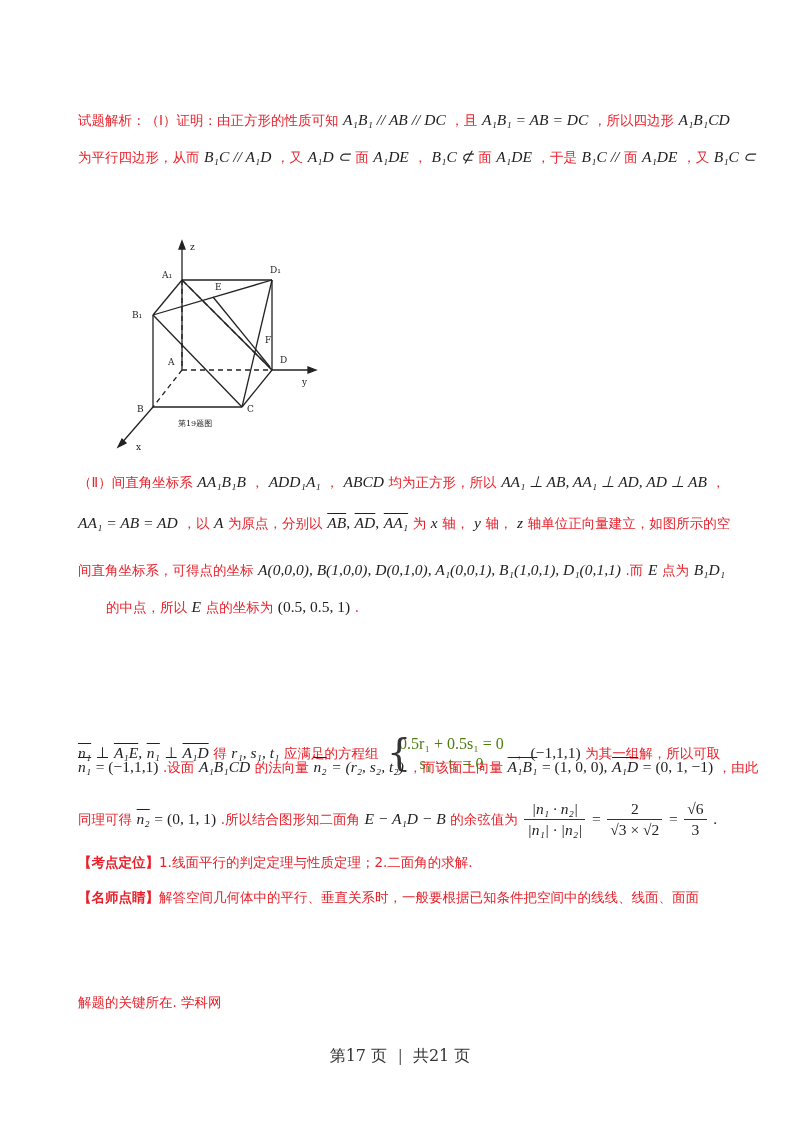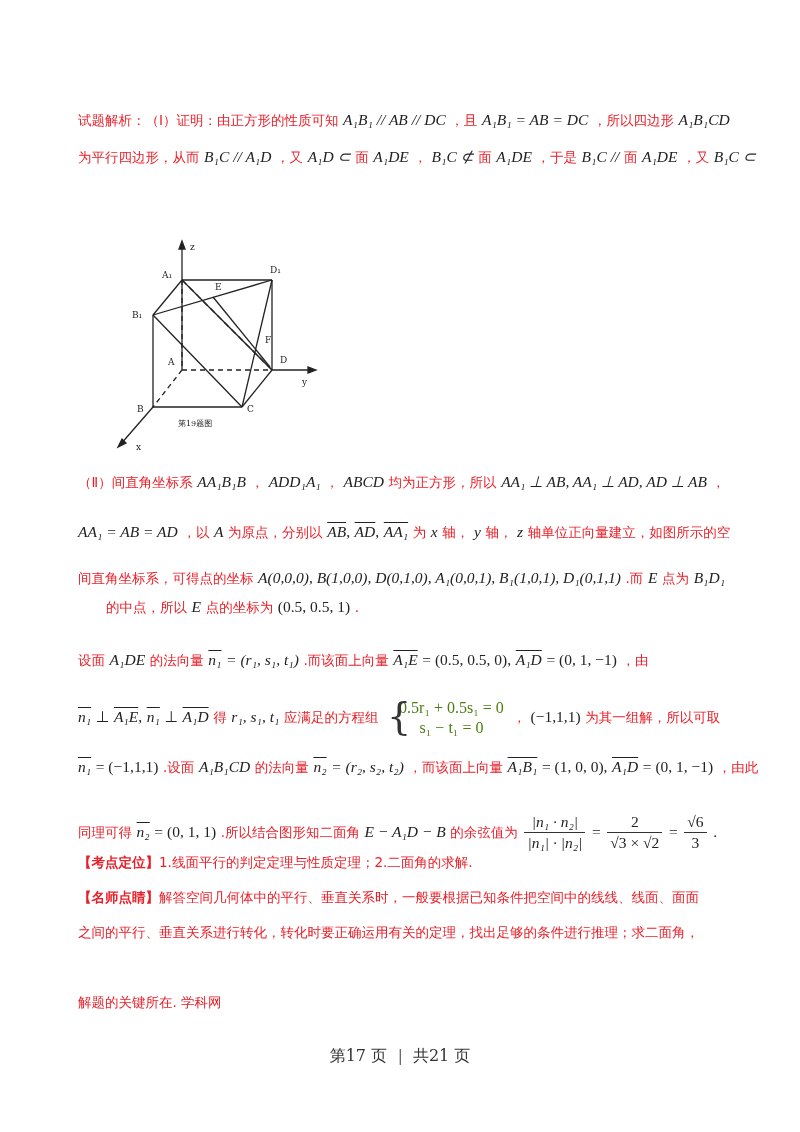--- a/index.html
+++ b/index.html
@@ -116,7 +116,7 @@
     <span class="m">AA₁ ⊥ AB, AA₁ ⊥ AD, AD ⊥ AB</span>
     <span class="cn">，</span>
   </div>
-  <div class="line" style="top:513px;margin-top:9px;">
+  <div class="line" style="top:513px;">
     <span class="m">AA₁ = AB = AD</span>
     <span class="cn">，以</span>
     <span class="m">A</span>

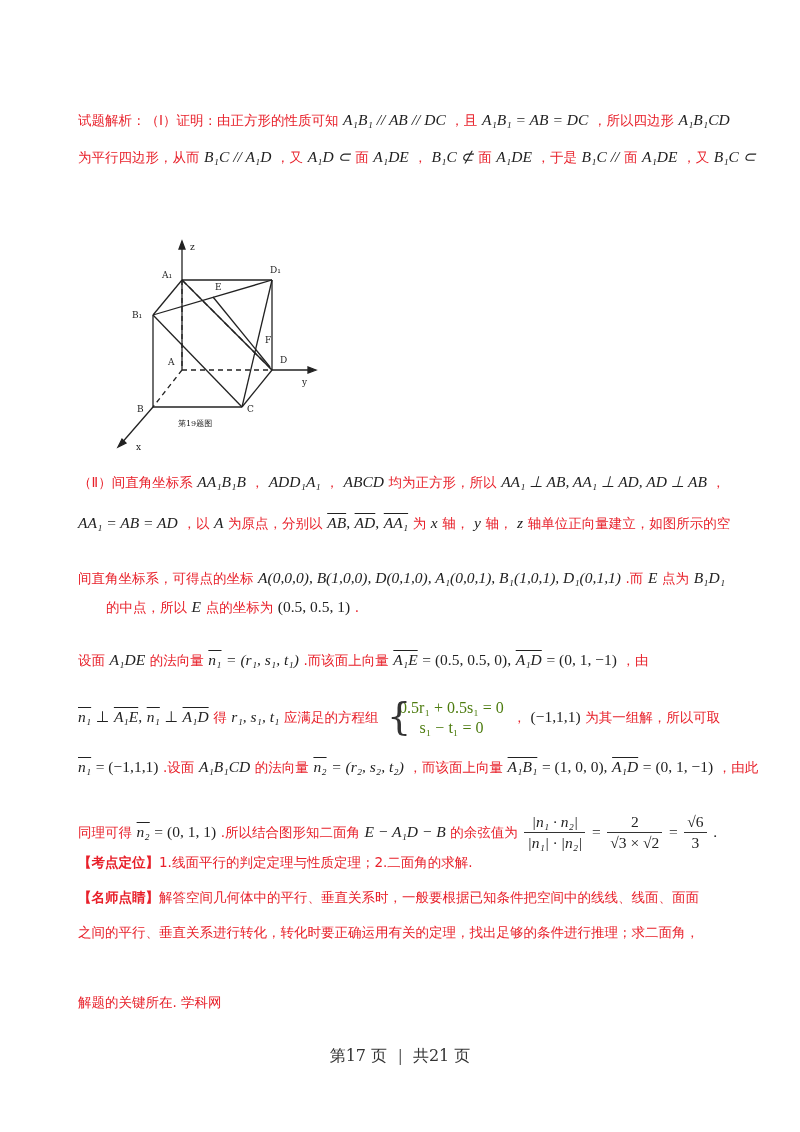--- a/index.html
+++ b/index.html
@@ -132,7 +132,7 @@
     <span class="m">z</span>
     <span class="cn">轴单位正向量建立，如图所示的空</span>
   </div>
-  <div class="line" style="top:560px;margin-top:8px;">
+  <div class="line" style="top:560px;">
     <span class="cn">间直角坐标系，可得点的坐标</span>
     <span class="m">A(0,0,0), B(1,0,0), D(0,1,0), A₁(0,0,1), B₁(1,0,1), D₁(0,1,1)</span>
     <span class="cn">.而</span>

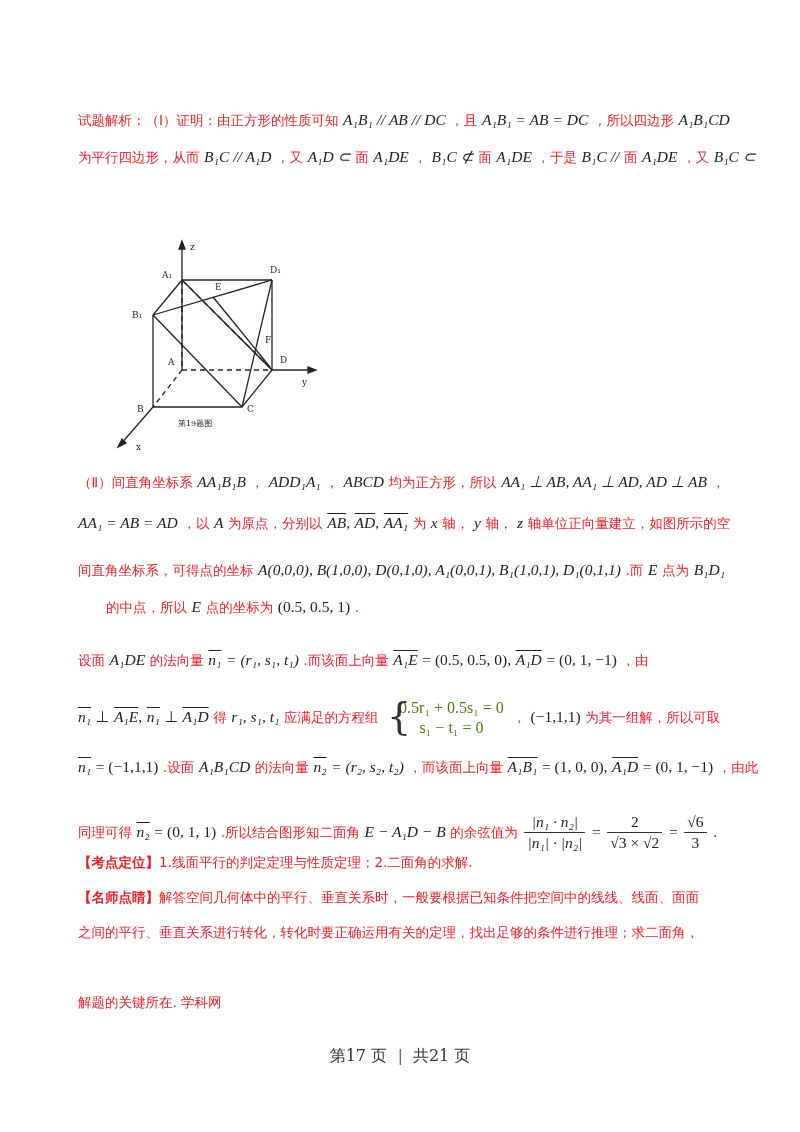--- a/index.html
+++ b/index.html
@@ -148,19 +148,6 @@
     <span class="cn">.</span>
   </div>
 
-  <div class="line" style="top:650px;">
-    <span class="cn">设面</span>
-    <span class="m">A₁DE</span>
-    <span class="cn">的法向量</span>
-    <span class="m vec">n₁</span>
-    <span class="m">= (r₁, s₁, t₁)</span>
-    <span class="cn">.而该面上向量</span>
-    <span class="m vec">A₁E</span>
-    <span class="mn">= (0.5, 0.5, 0),</span>
-    <span class="m vec">A₁D</span>
-    <span class="mn">= (0, 1, −1)</span>
-    <span class="cn">，由</span>
-  </div>
   <div class="line" style="top:698px;">
     <span class="m vec">n₁</span>
     <span class="mn">⊥</span>

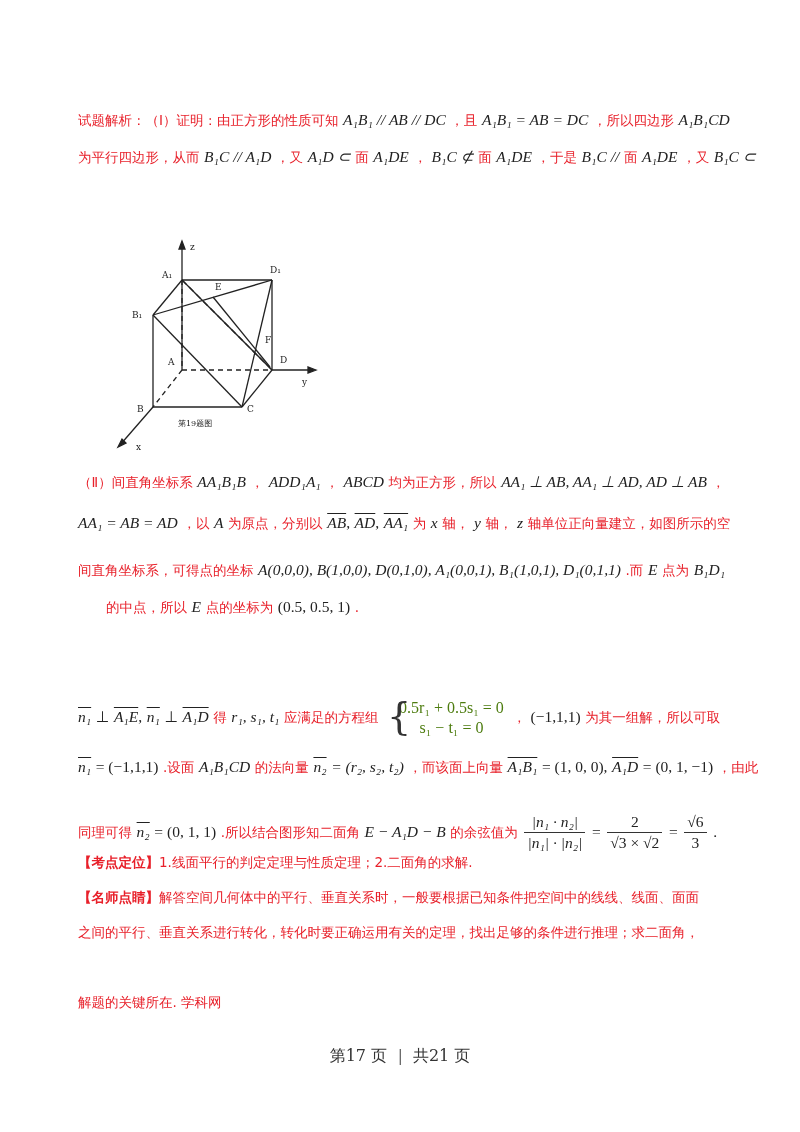--- a/index.html
+++ b/index.html
@@ -148,7 +148,7 @@
     <span class="cn">.</span>
   </div>
 
-  <div class="line" style="top:698px;">
+  <div class="line" style="top:734px;">
     <span class="m vec">n₁</span>
     <span class="mn">⊥</span>
     <span class="m vec">A₁E</span><span class="mn">,</span>

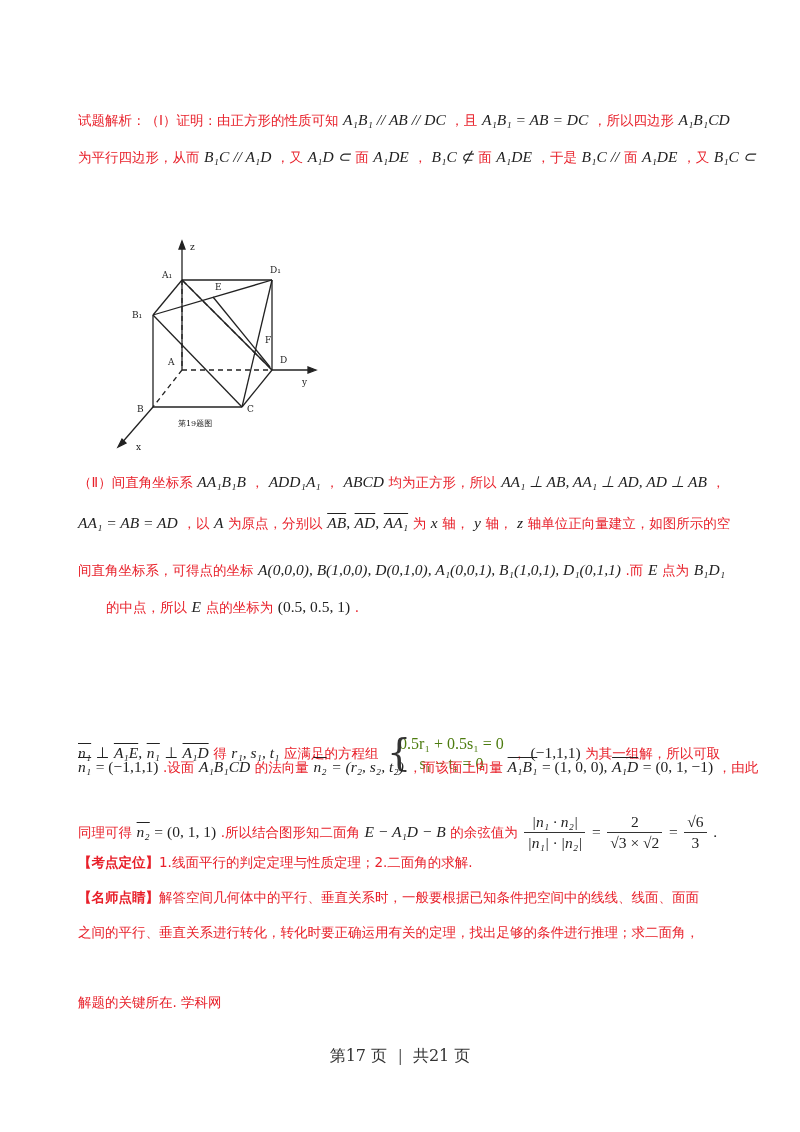--- a/index.html
+++ b/index.html
@@ -12,7 +12,7 @@
   .mn { color: #222; font-family: "Liberation Serif", serif; font-size: 15.5px; }
   .vec { text-decoration: overline; }
   .bold { font-weight: bold; }
-  .frac { display: inline-block; vertical-align: middle; text-align: center; margin: 16px 2px; }
+  .frac { display: inline-block; vertical-align: middle; text-align: center; margin: 3px 2px; }
   .frac .num { display: block; border-bottom: 1px solid #333; padding: 0 3px; }
   .frac .den { display: block; padding: 0 3px; }
   .sys { display: inline-block; vertical-align: middle; position: relative; padding-left: 12px; margin: 0 4px; }

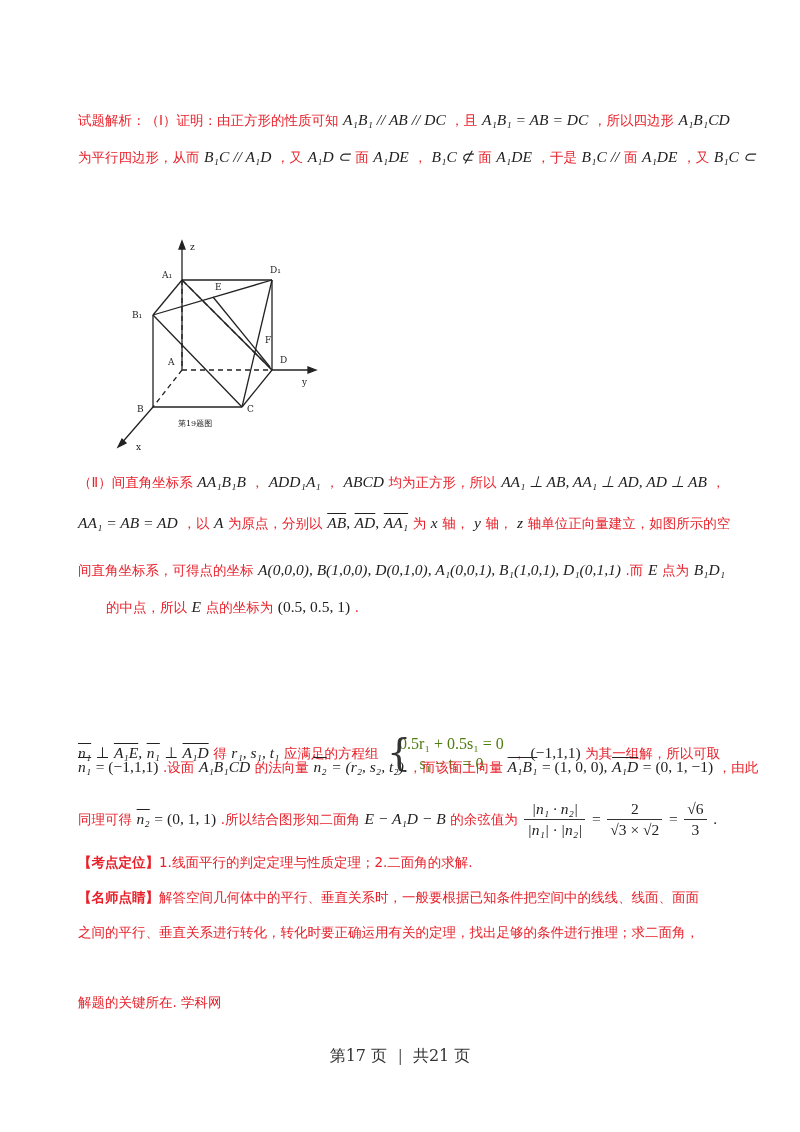--- a/index.html
+++ b/index.html
@@ -212,9 +212,6 @@
   <div class="line" style="top:887px;">
     <span class="cn bold">【名师点睛】</span><span class="cn">解答空间几何体中的平行、垂直关系时，一般要根据已知条件把空间中的线线、线面、面面</span>
   </div>
-  <div class="line" style="top:922px;">
-    <span class="cn">之间的平行、垂直关系进行转化，转化时要正确运用有关的定理，找出足够的条件进行推理；求二面角，</span>
-  </div>
   <div class="line" style="top:992px;">
     <span class="cn">解题的关键所在. 学科网</span>
   </div>

